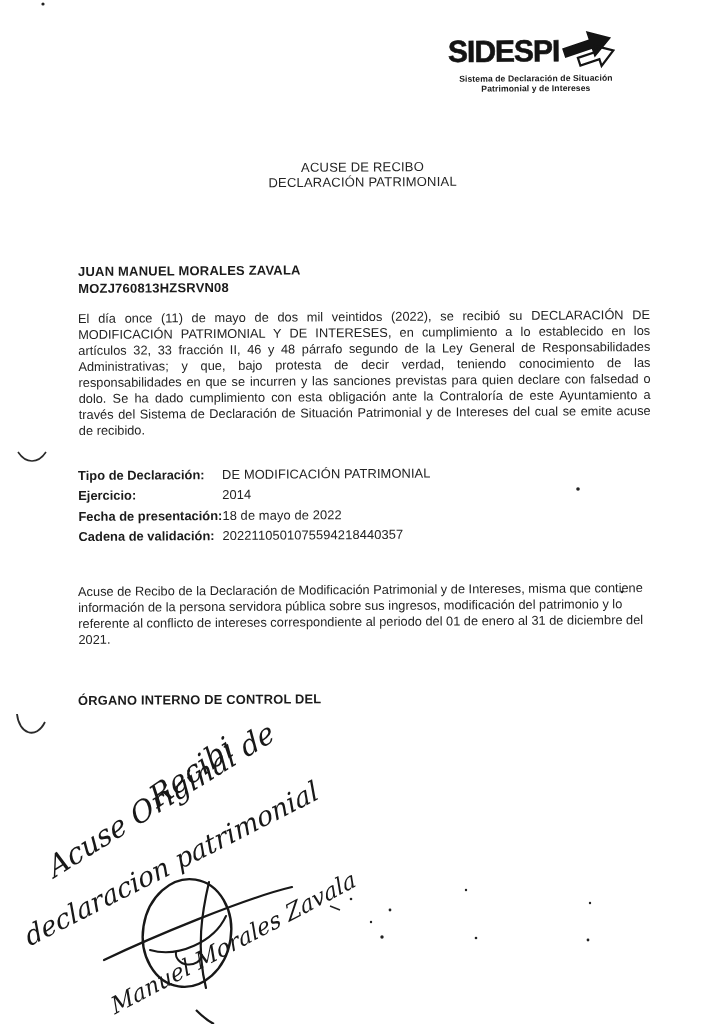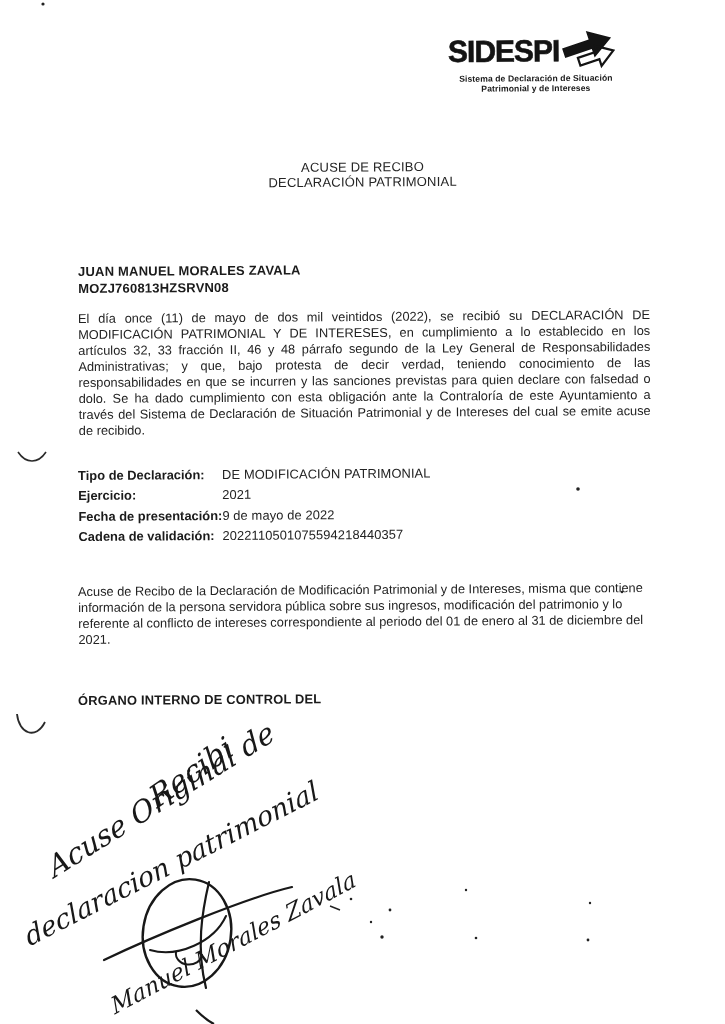--- a/index.html
+++ b/index.html
@@ -102,7 +102,7 @@
     </div>
     <div class="field-row">
       <span class="field-label">Ejercicio:</span>
-      <span class="field-value">2021</span>
+      <span class="field-value">2014</span>
     </div>
     <div class="field-row">
       <span class="field-label">Fecha de presentación:</span>

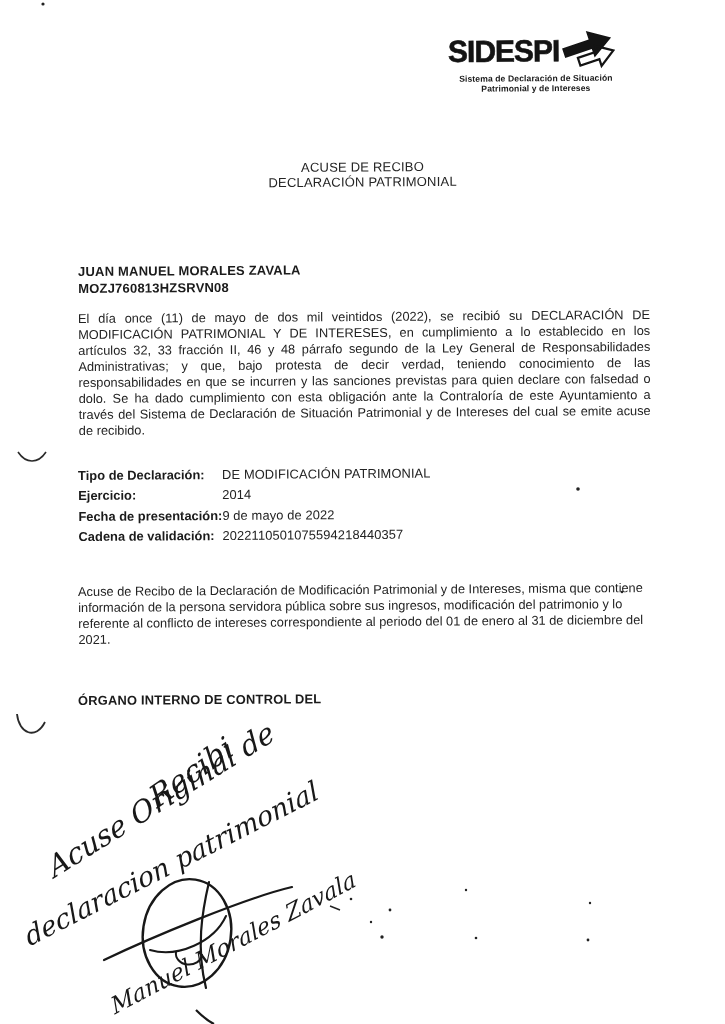--- a/index.html
+++ b/index.html
@@ -106,7 +106,7 @@
     </div>
     <div class="field-row">
       <span class="field-label">Fecha de presentación:</span>
-      <span class="field-value">9 de mayo de 2022</span>
+      <span class="field-value">18 de mayo de 2022</span>
     </div>
     <div class="field-row">
       <span class="field-label">Cadena de validación:</span>

